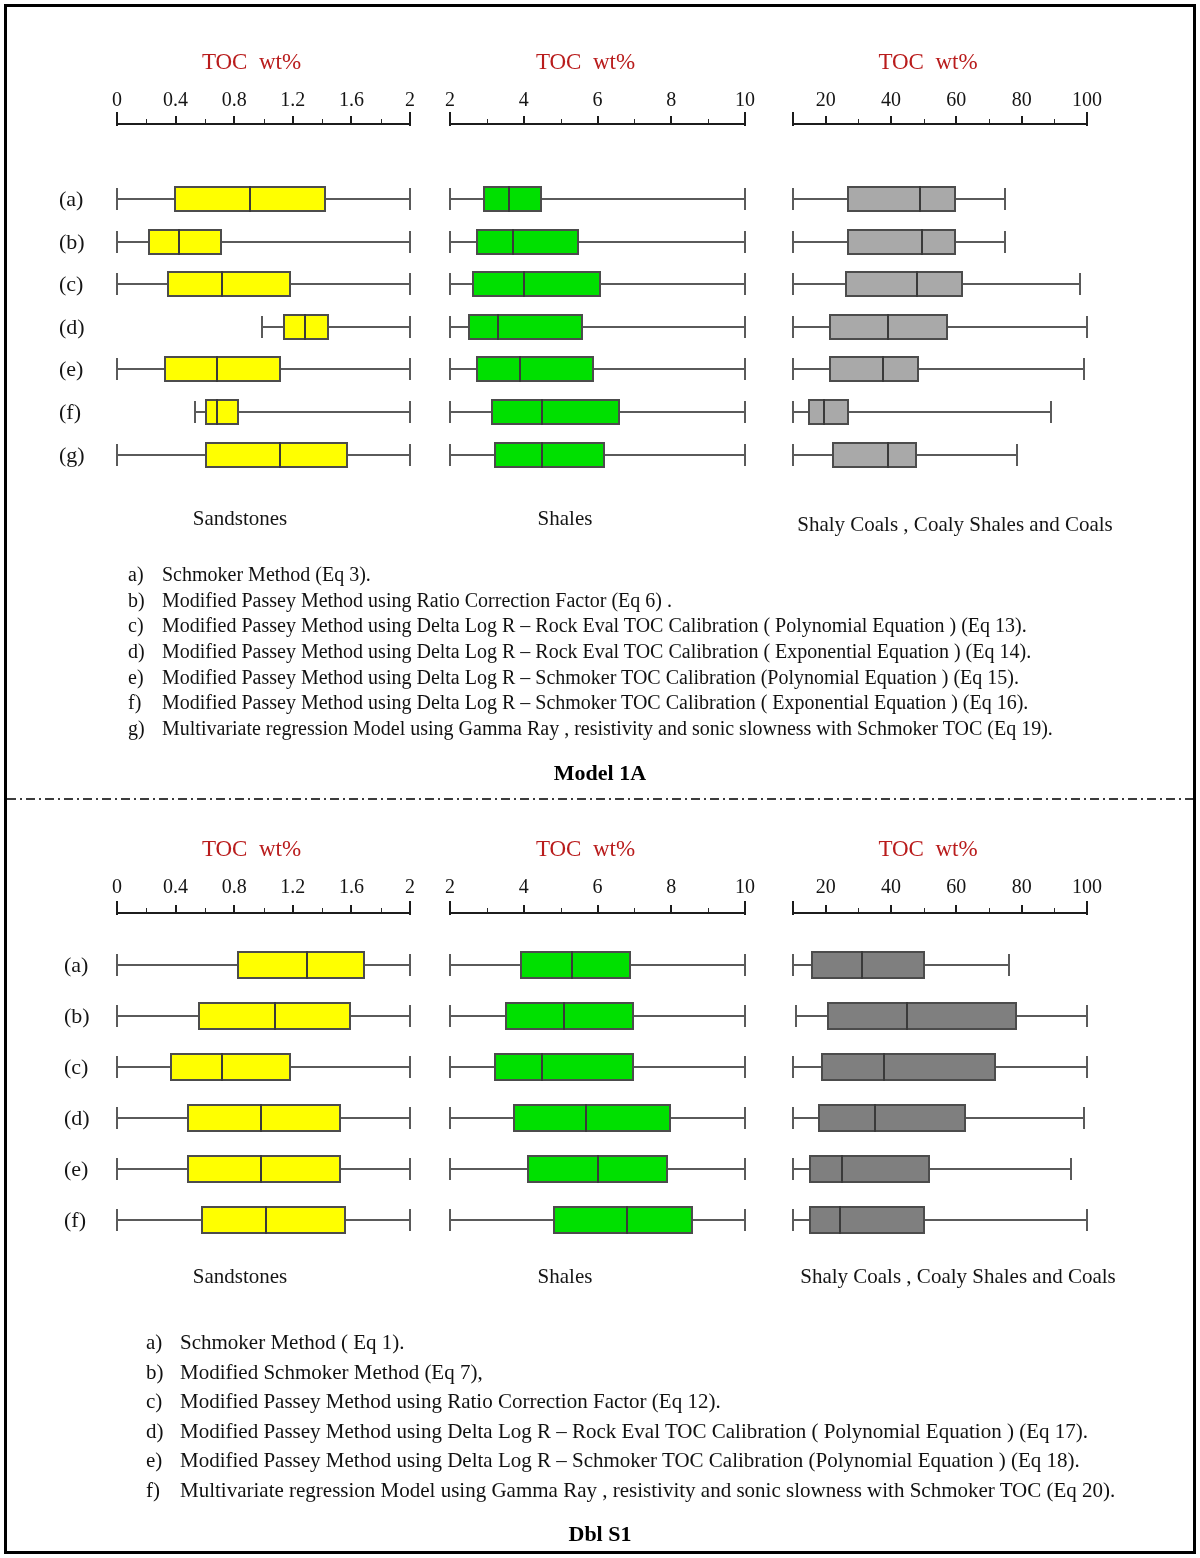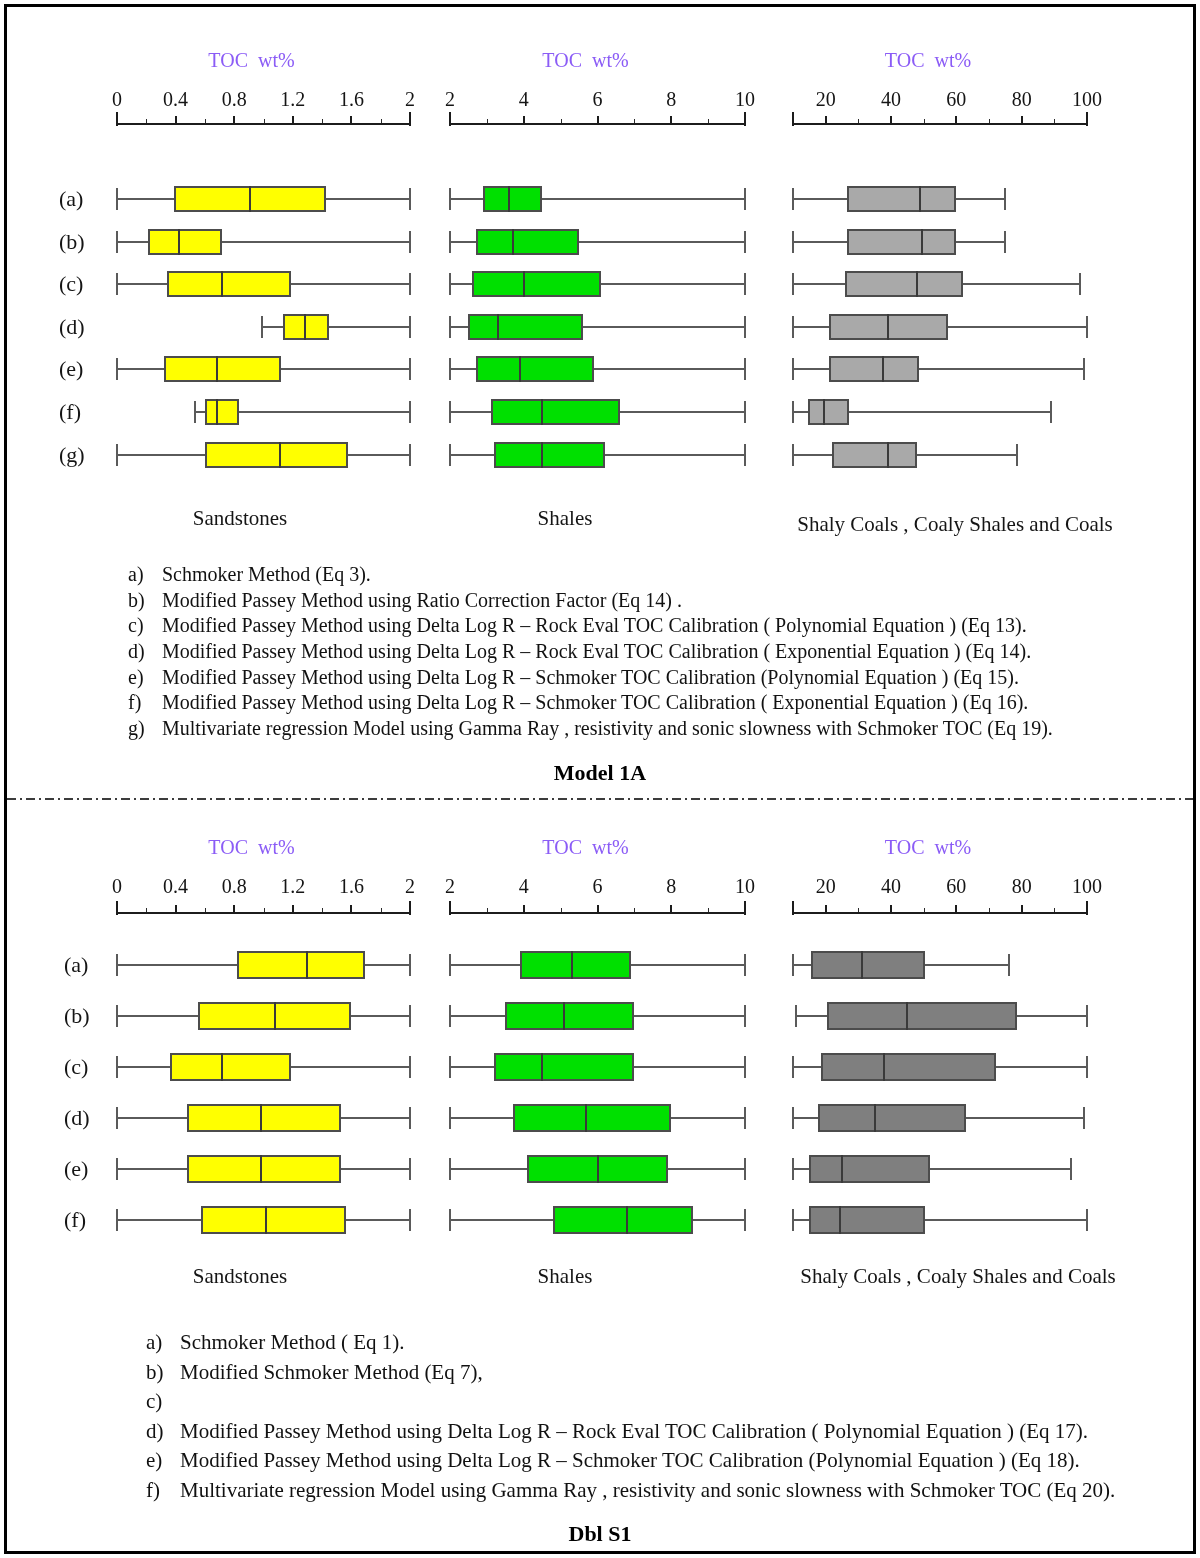--- a/index.html
+++ b/index.html
@@ -9,7 +9,7 @@
   }
   .frame{position:absolute;inset:4px;border:3px solid #000;pointer-events:none;}
   #chart-root{position:absolute;inset:0;}
-  .axis-title{position:absolute;text-align:center;font-size:20px;white-space:pre;color:#8b5cf6;}
+  .axis-title{position:absolute;text-align:center;font-size:23px;white-space:pre;color:#b91c1c;}
   .axis-line{position:absolute;height:2px;background:#1c1c1c;}
   .axis-endcap{position:absolute;width:2px;height:14px;background:#1c1c1c;}
   .tick-major{position:absolute;width:2px;height:7px;background:#1c1c1c;}

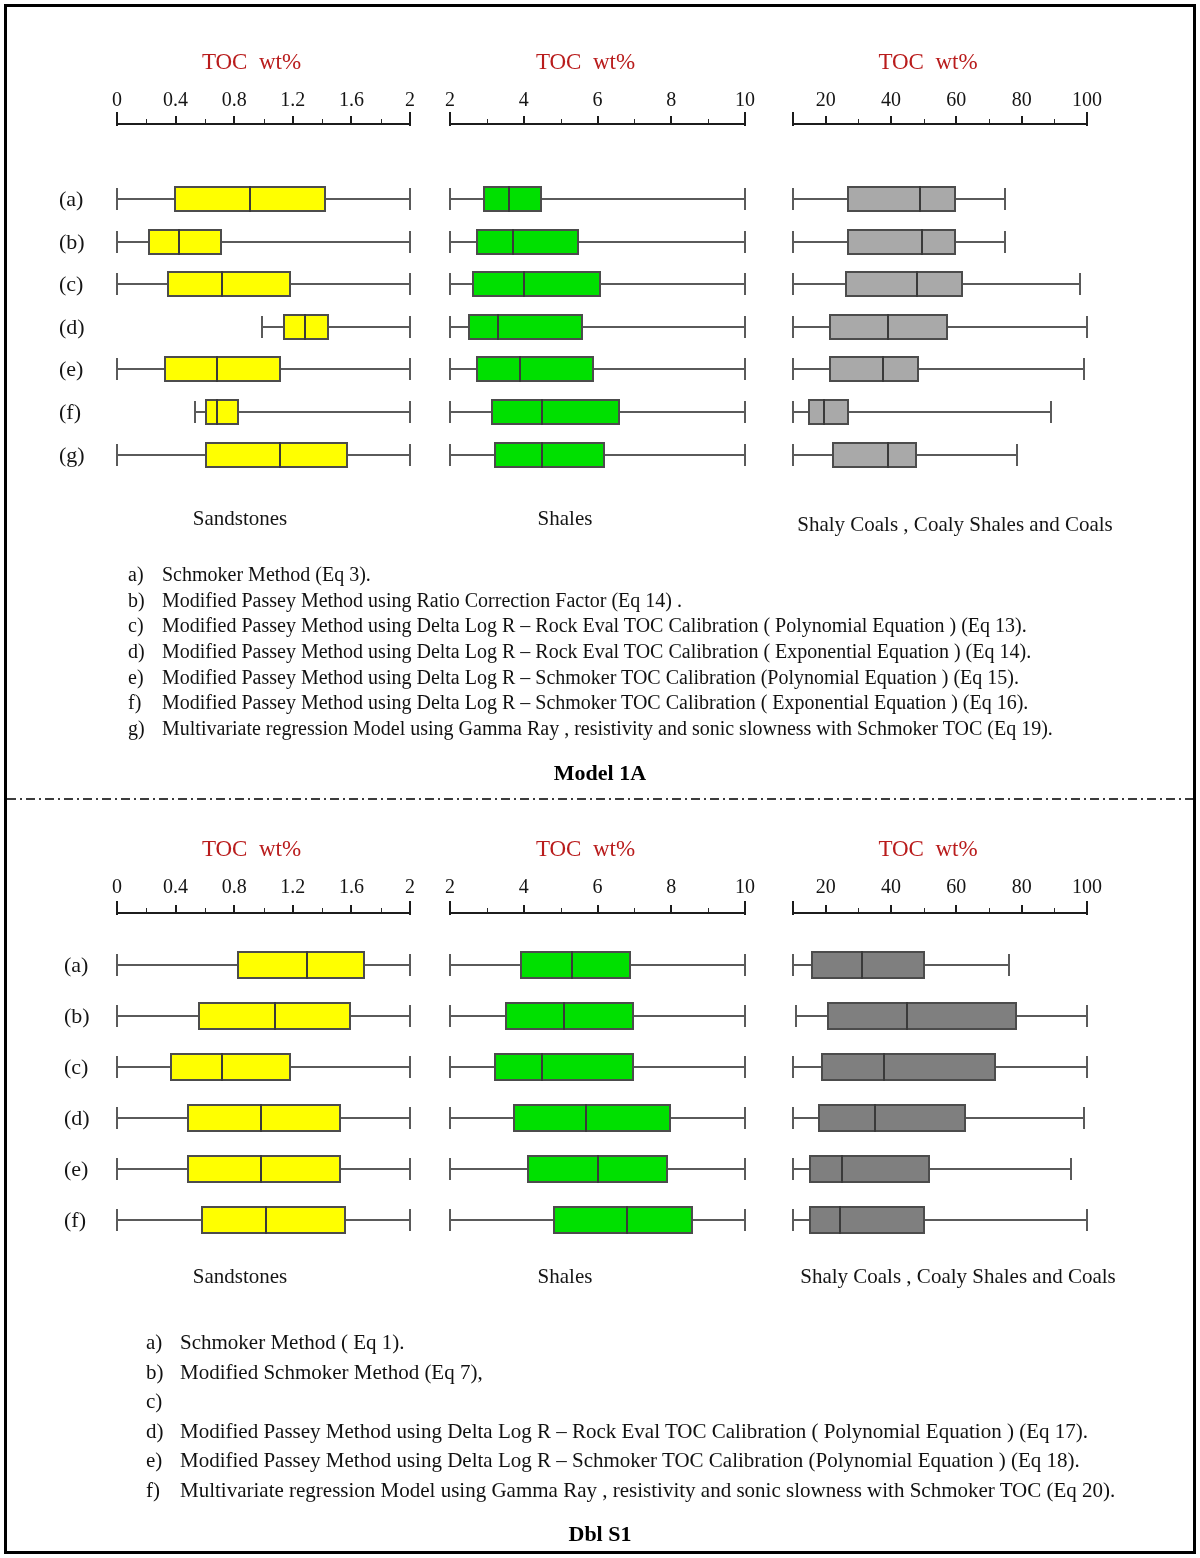--- a/index.html
+++ b/index.html
@@ -373,7 +373,7 @@
     </div>
     <div class="legend-row" style="font-size: 20px; height: 25.7px; line-height: 25.7px;">
       <div class="legend-letter" style="width: 34px;">b)</div>
-      <div class="legend-text">Modified Passey Method using Ratio Correction Factor (Eq 14) .</div>
+      <div class="legend-text">Modified Passey Method using Ratio Correction Factor (Eq 6) .</div>
     </div>
     <div class="legend-row" style="font-size: 20px; height: 25.7px; line-height: 25.7px;">
       <div class="legend-letter" style="width: 34px;">c)</div>

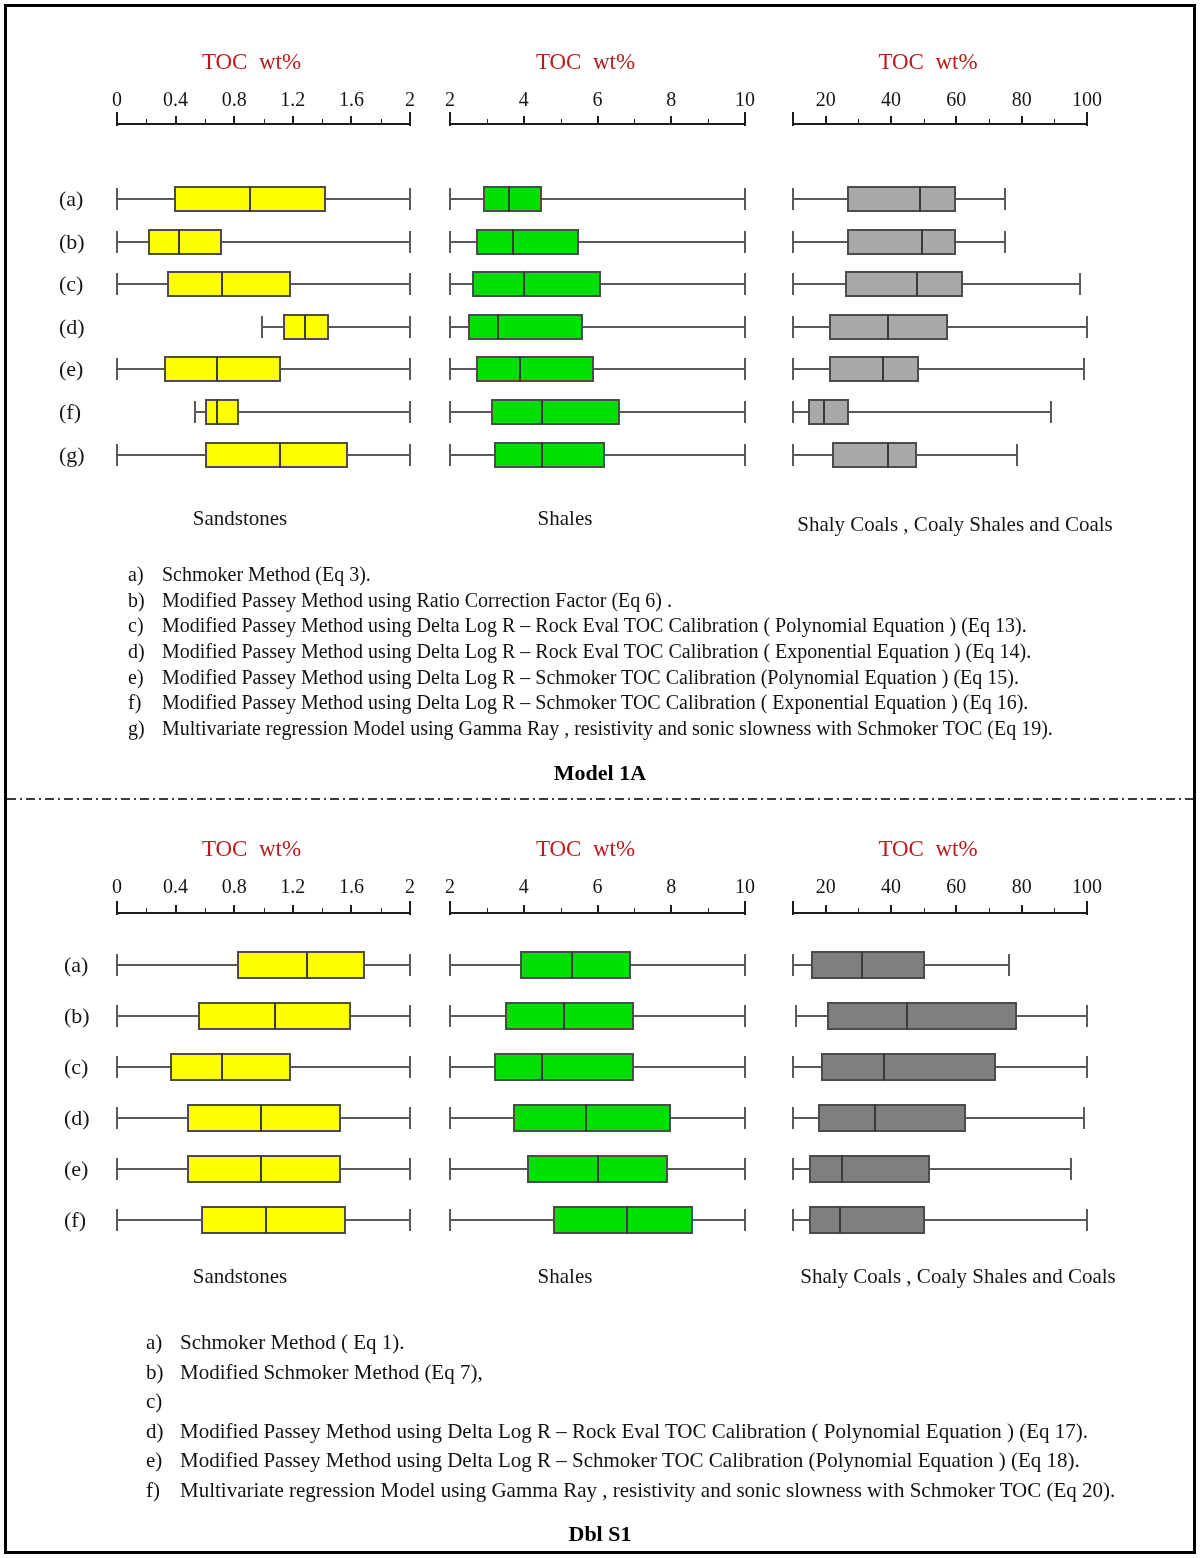--- a/index.html
+++ b/index.html
@@ -407,6 +407,7 @@
     </div>
     <div class="legend-row" style="font-size: 21px; height: 29.6px; line-height: 29.6px;">
       <div class="legend-letter" style="width: 34px;">c)</div>
+      <div class="legend-text">Modified Passey Method using Ratio Correction Factor (Eq 12).</div>
     </div>
     <div class="legend-row" style="font-size: 21px; height: 29.6px; line-height: 29.6px;">
       <div class="legend-letter" style="width: 34px;">d)</div>

